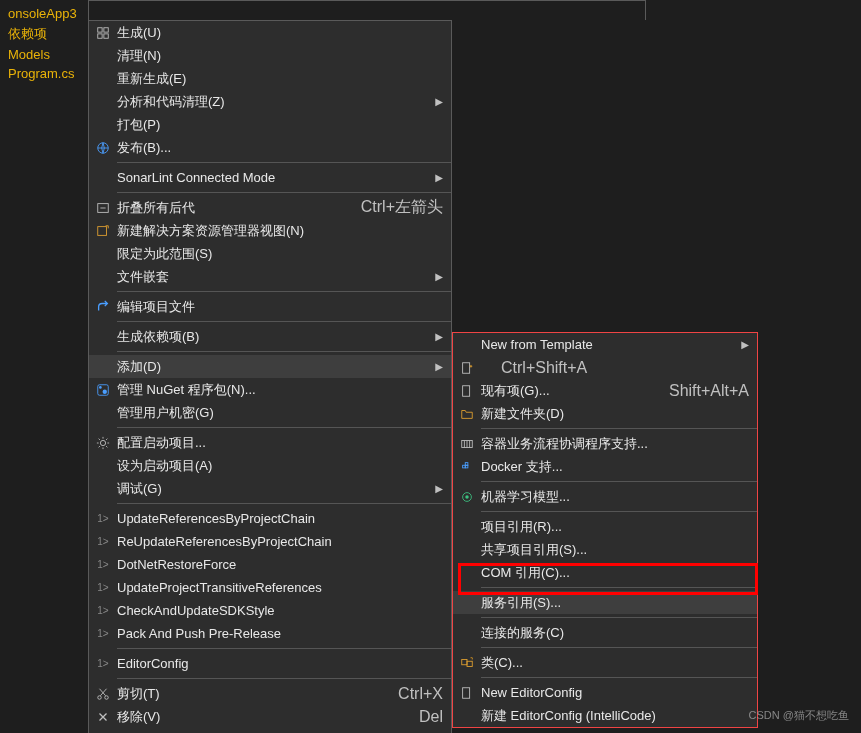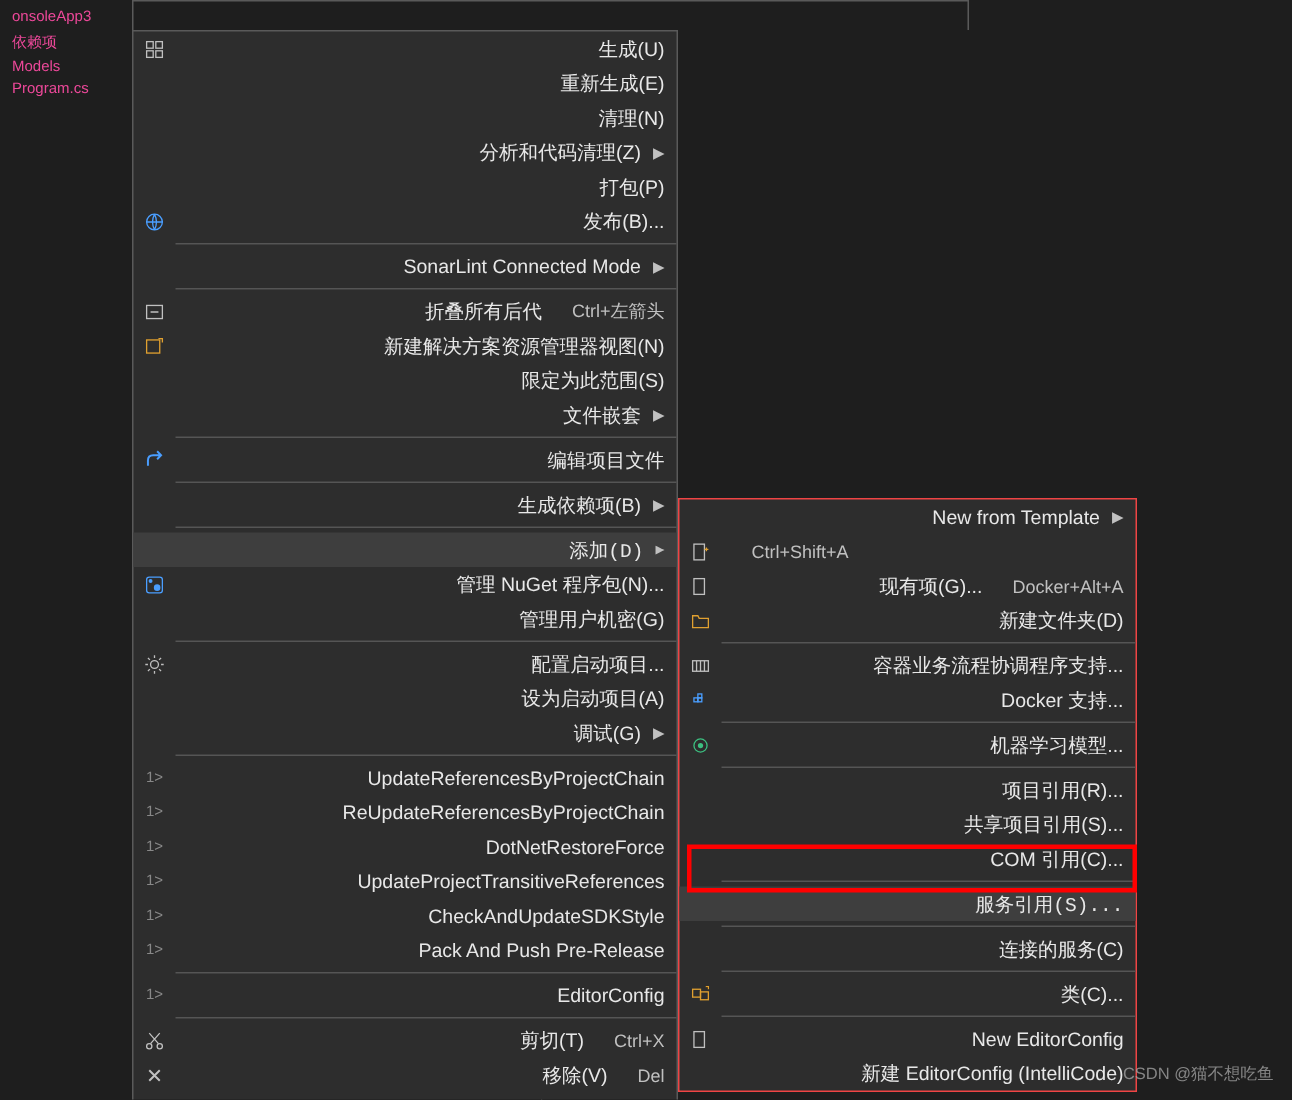--- a/index.html
+++ b/index.html
@@ -22,8 +22,8 @@
     }
     .tree-item {
       padding: 2px 4px 2px 8px;
-      color: #ec4899;
-      font-size: 10px;
+      color: #eab308;
+      font-size: 13px;
       white-space: nowrap;
     }
     .top-border {

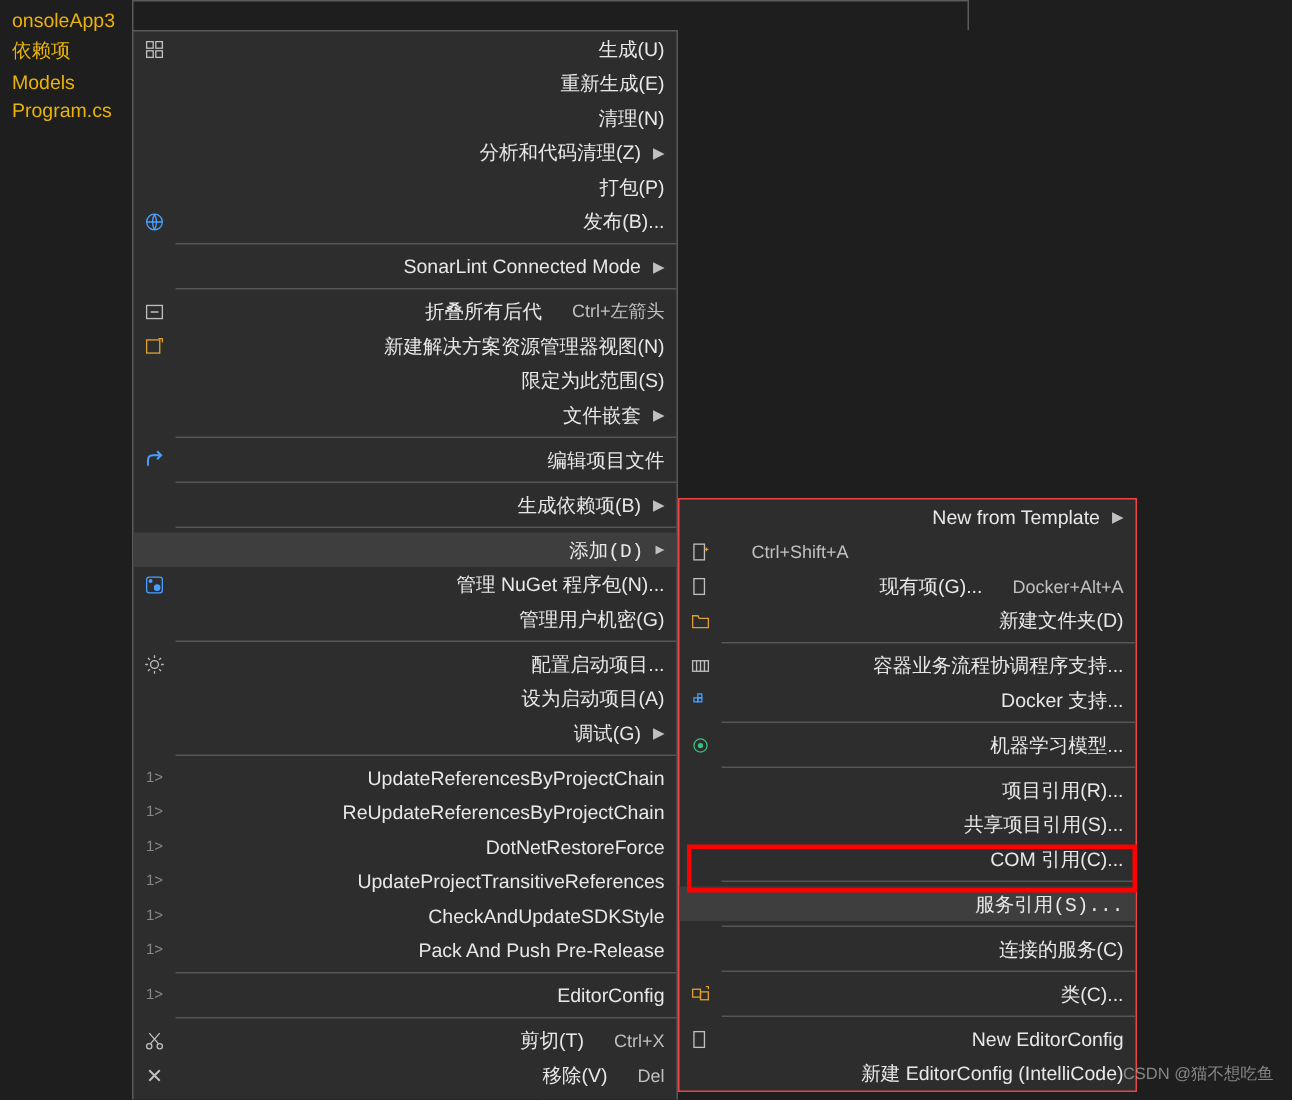--- a/index.html
+++ b/index.html
@@ -58,7 +58,6 @@
       height: 23px;
       padding-right: 8px;
       cursor: default;
-      text-align: right;
     }
     .menu-item.hover {
       background: #3e3e3e;

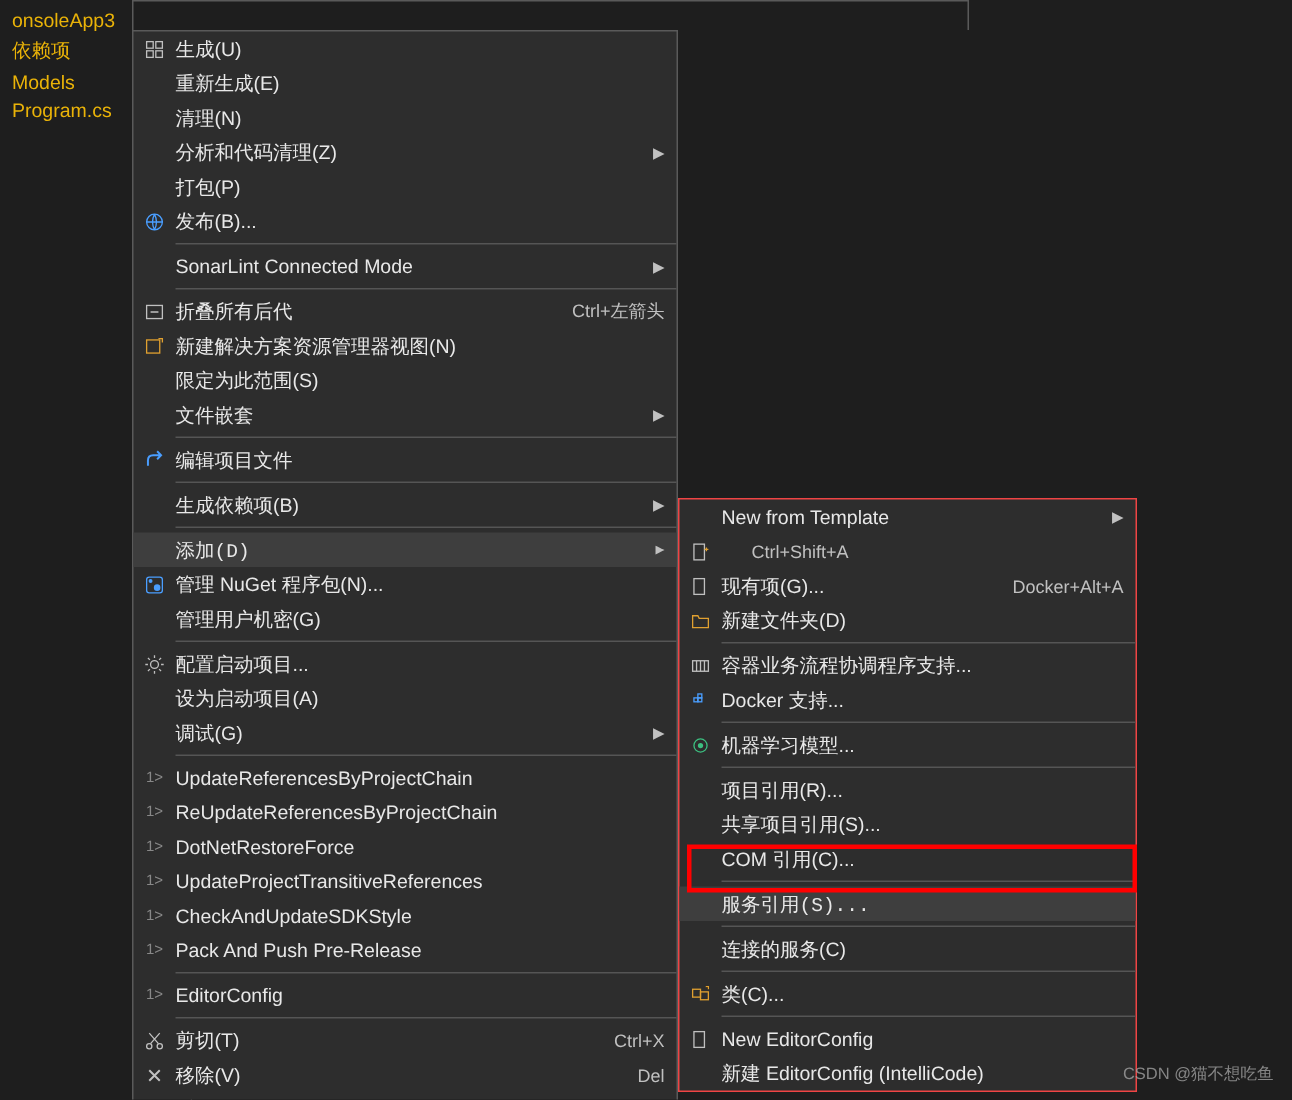--- a/index.html
+++ b/index.html
@@ -140,11 +140,11 @@
     </div>
     <div class="menu-item">
       <span class="menu-icon"></span>
+      <span class="menu-label">清理(N)</span>
+    </div>
+    <div class="menu-item">
+      <span class="menu-icon"></span>
       <span class="menu-label">重新生成(E)</span>
-    </div>
-    <div class="menu-item">
-      <span class="menu-icon"></span>
-      <span class="menu-label">清理(N)</span>
     </div>
     <div class="menu-item">
       <span class="menu-icon"></span>

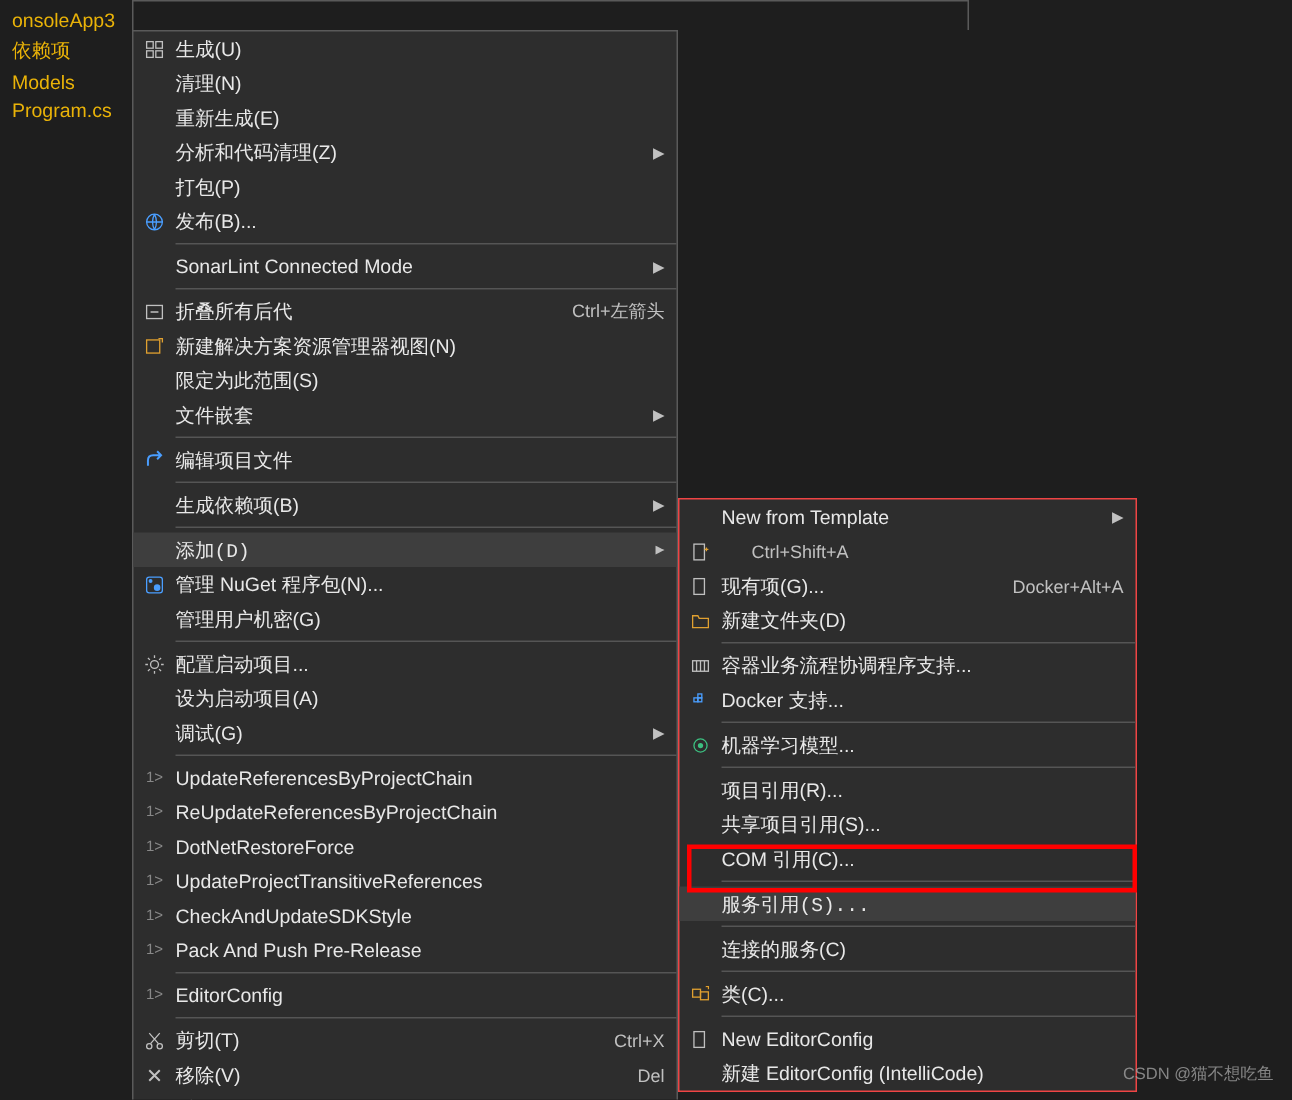--- a/index.html
+++ b/index.html
@@ -78,7 +78,7 @@
     .menu-shortcut {
       color: #c0c0c0;
       margin-left: 20px;
-      font-size: 12px;
+      font-size: 16px;
     }
     .menu-arrow {
       color: #c0c0c0;

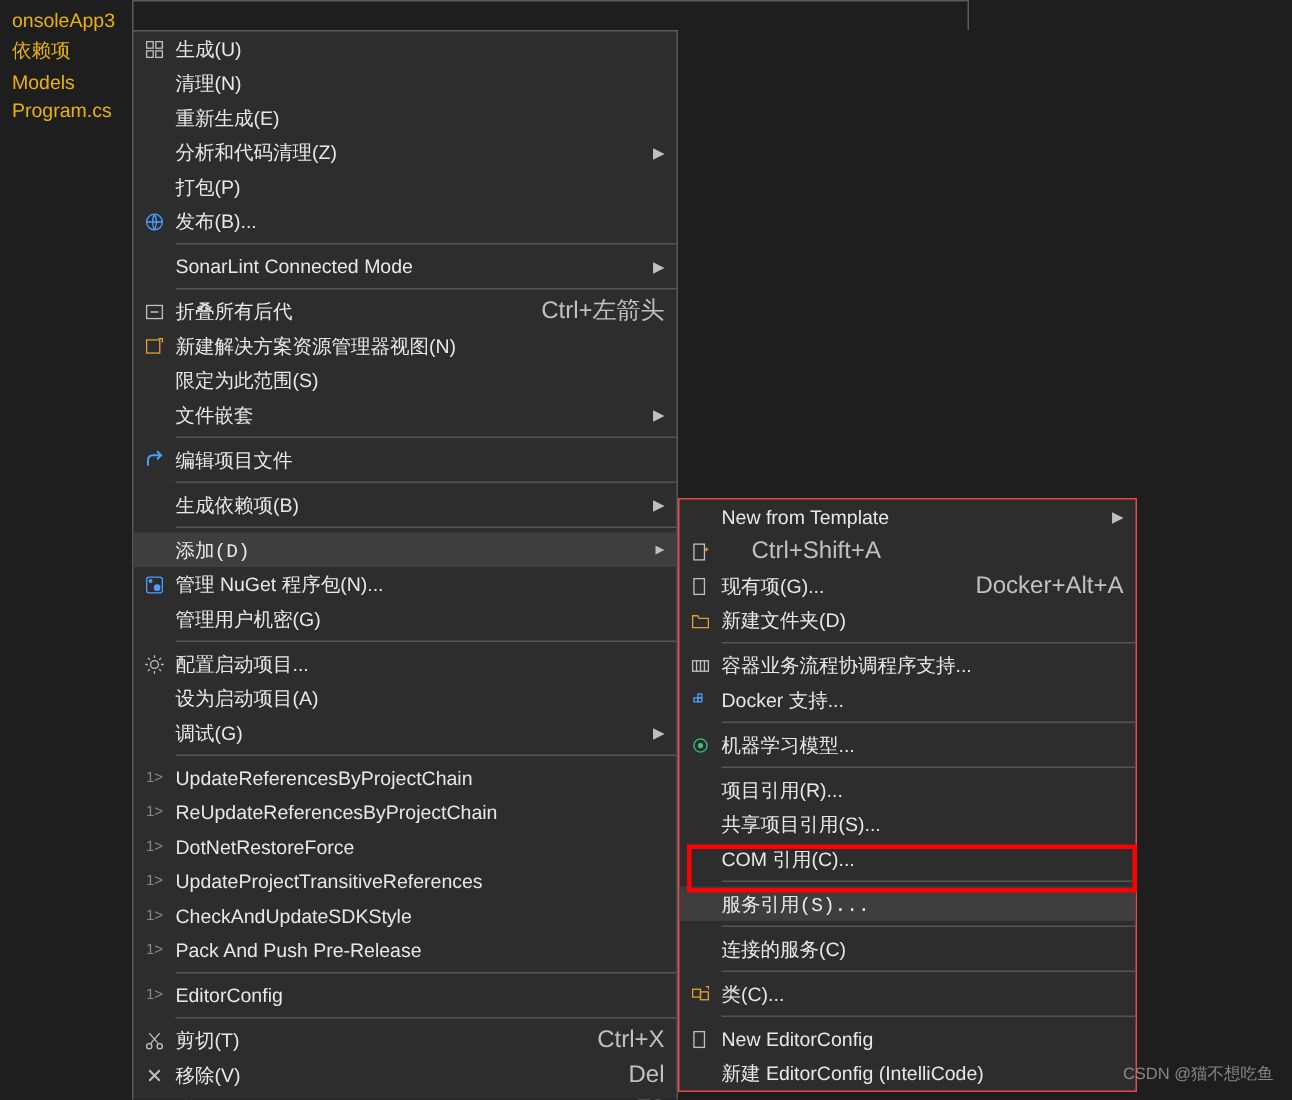--- a/index.html
+++ b/index.html
@@ -61,7 +61,6 @@
     }
     .menu-item.hover {
       background: #3e3e3e;
-      font-family: Liberation Mono, monospace;
     }
     .menu-icon {
       width: 28px;

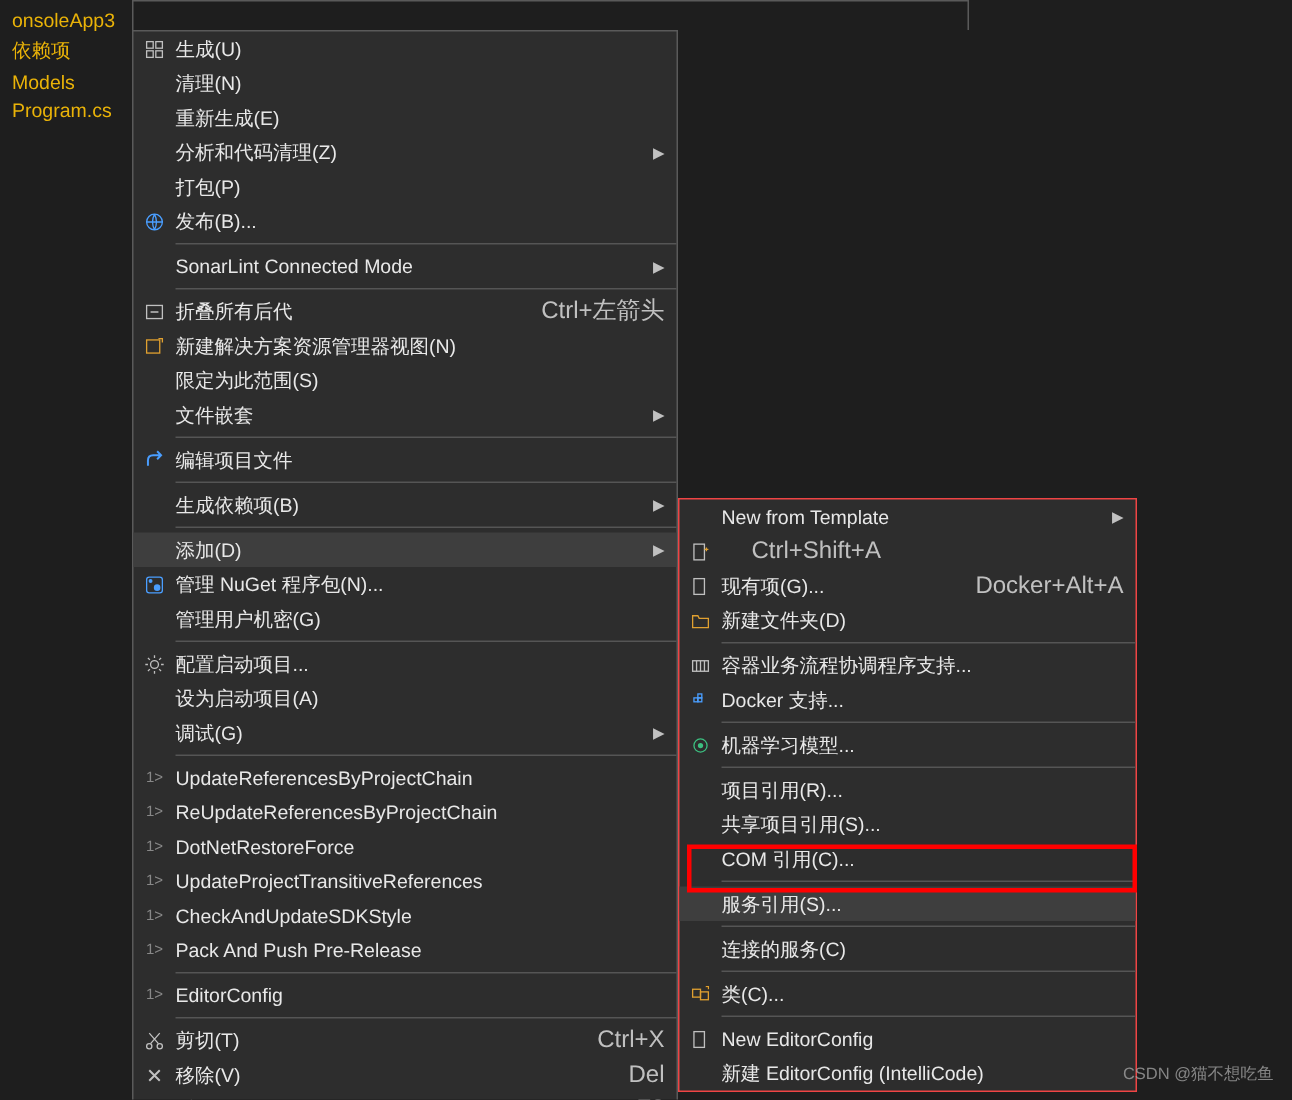--- a/index.html
+++ b/index.html
@@ -350,7 +350,7 @@
         </svg>
       </span>
       <span class="menu-label">现有项(G)...</span>
-      <span class="menu-shortcut">Docker+Alt+A</span>
+      <span class="menu-shortcut">Shift+Alt+A</span>
     </div>
     <div class="menu-item">
       <span class="menu-icon">

